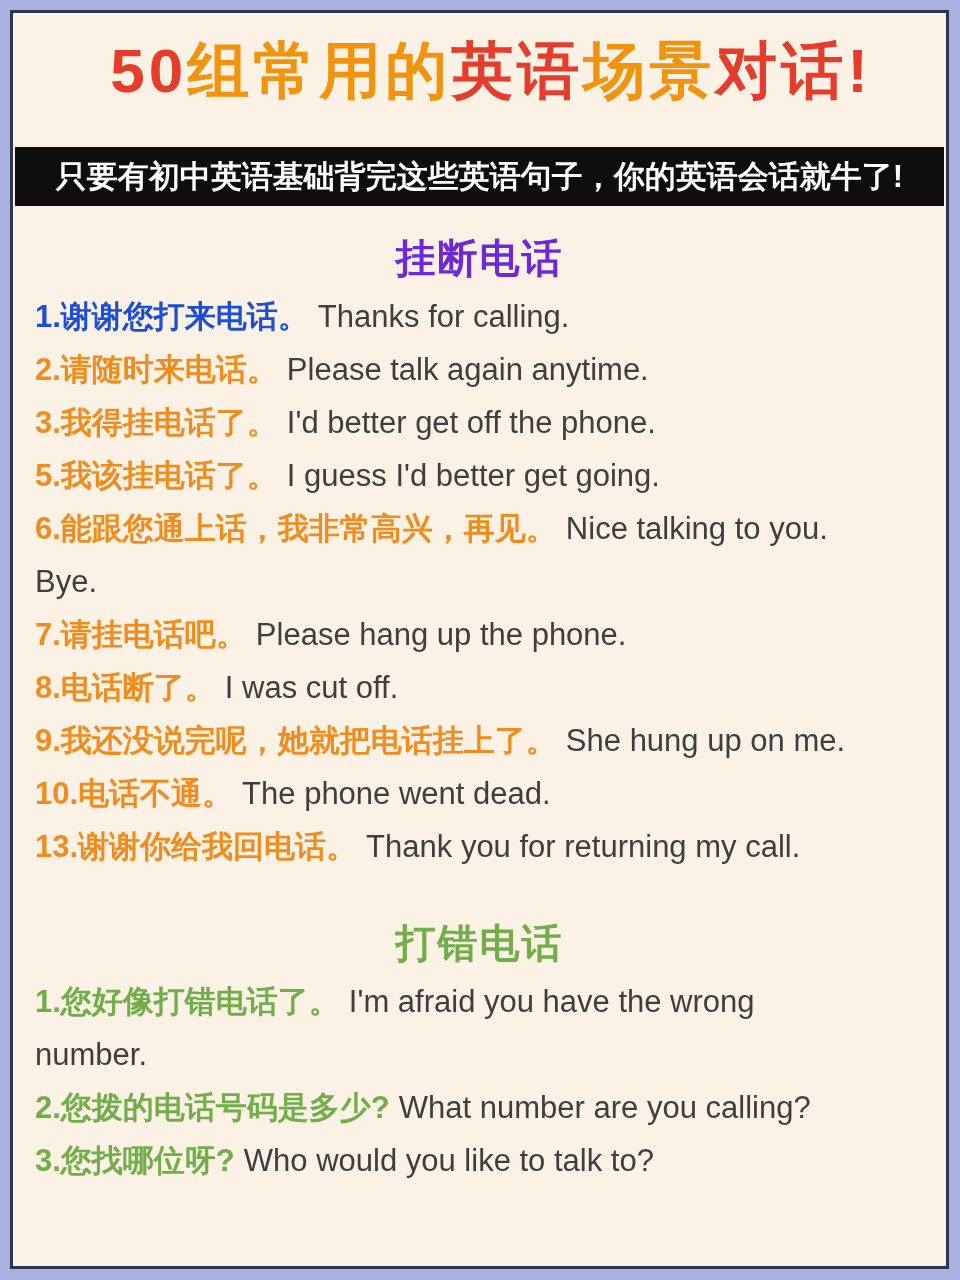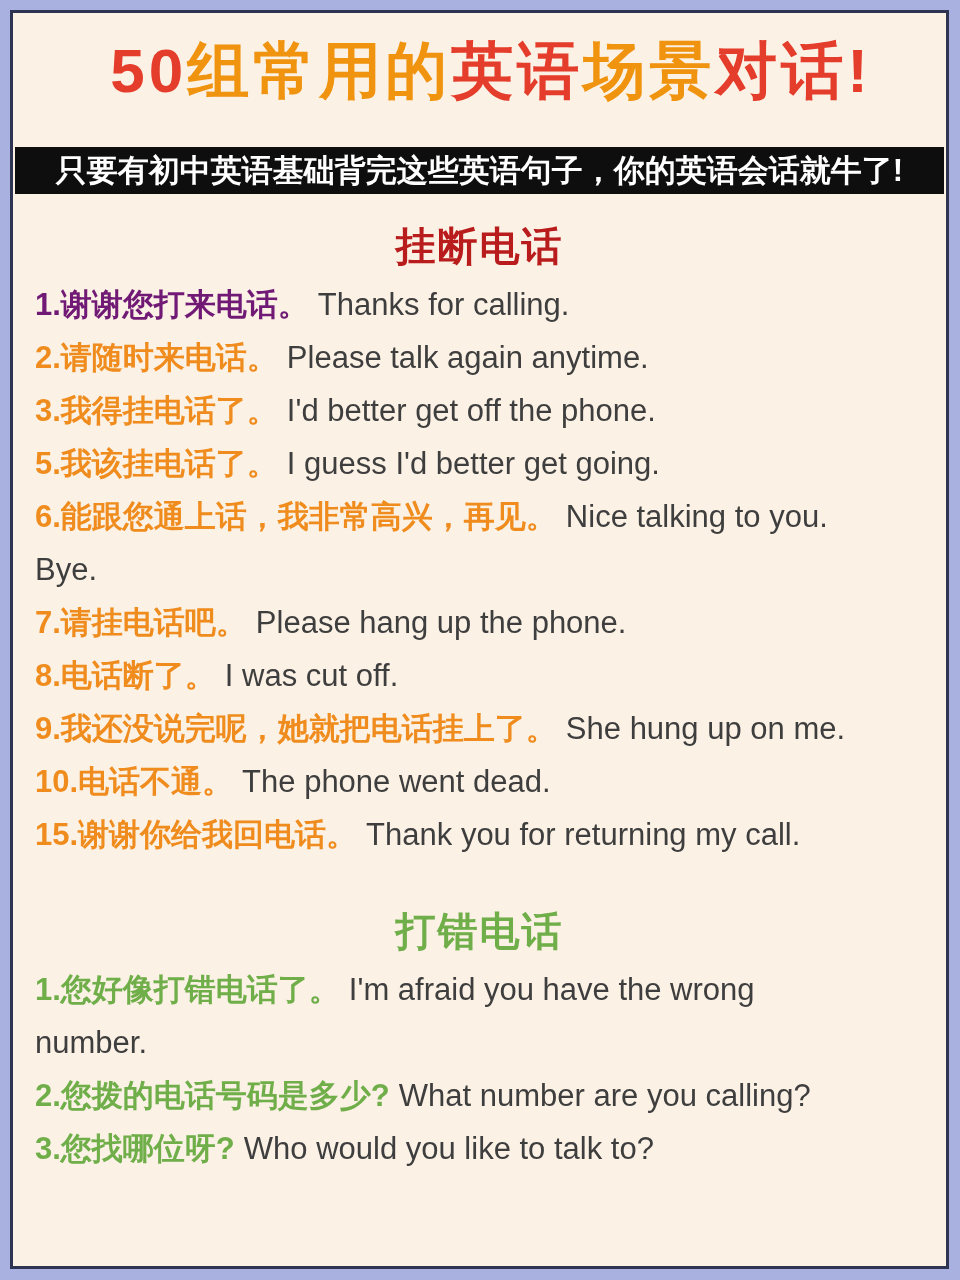--- a/index.html
+++ b/index.html
@@ -35,7 +35,7 @@
     font-size: 31px;
     font-weight: bold;
     line-height: 1.2;
-    padding: 5px 0;
+    padding: 11px 0;
     white-space: nowrap;
   }
   .section-heading {

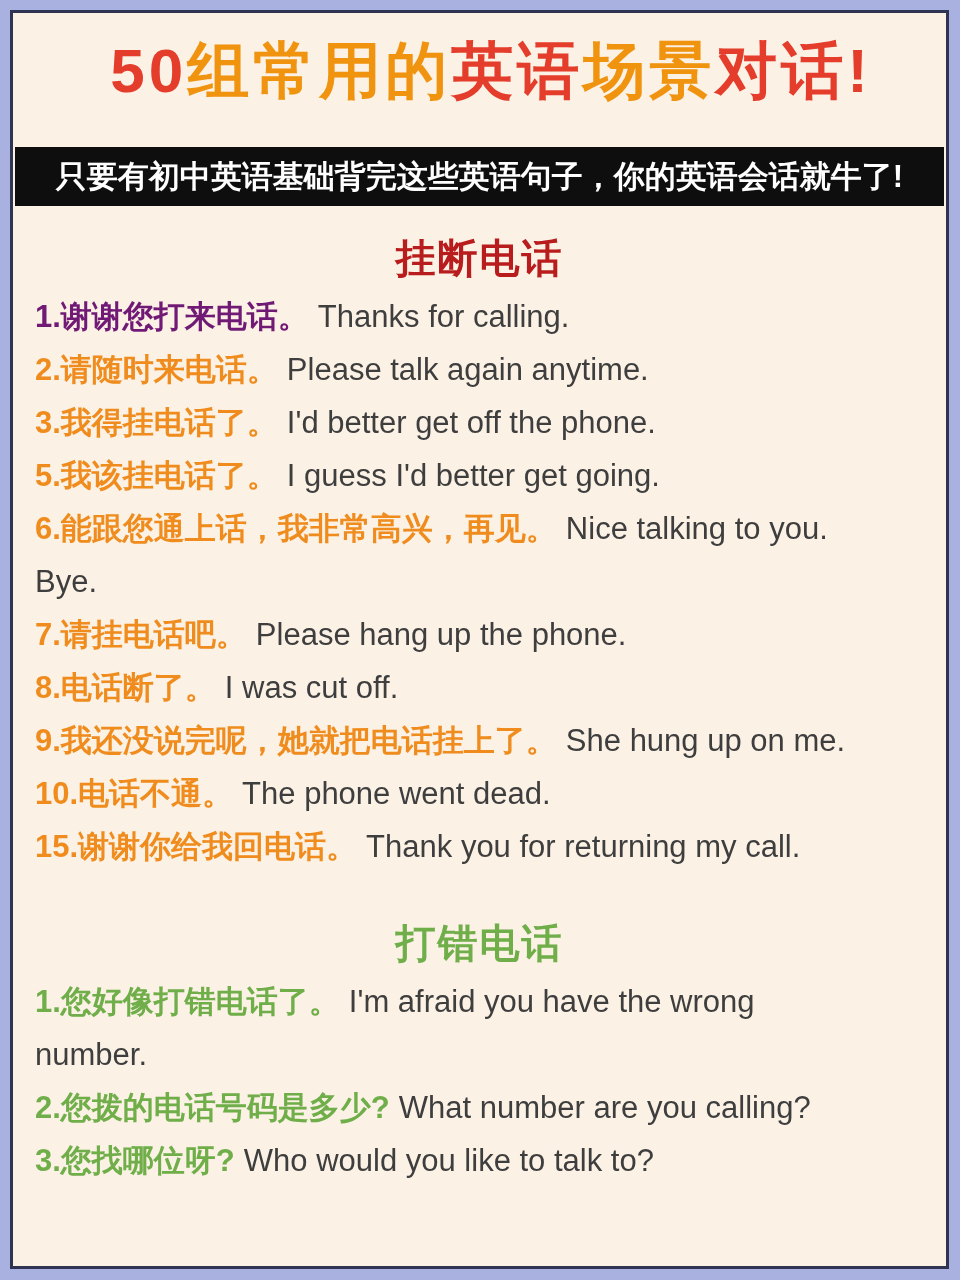--- a/index.html
+++ b/index.html
@@ -75,7 +75,7 @@
   </div>
   <div>
       <div class="section">
-        <div class="section-heading" style="color: #b91c1c;">挂断电话</div>
+        <div class="section-heading" style="color: #6d28d9;">挂断电话</div>
         <div class="phrase-list">
           <p><span class="phrase-zh" style="color: #701a75;">1.谢谢您打来电话。</span><span class="phrase-en">Thanks for calling.</span></p>
           <p><span class="phrase-zh" style="color: rgb(239, 140, 29);">2.请随时来电话。</span><span class="phrase-en">Please talk again anytime.</span></p>

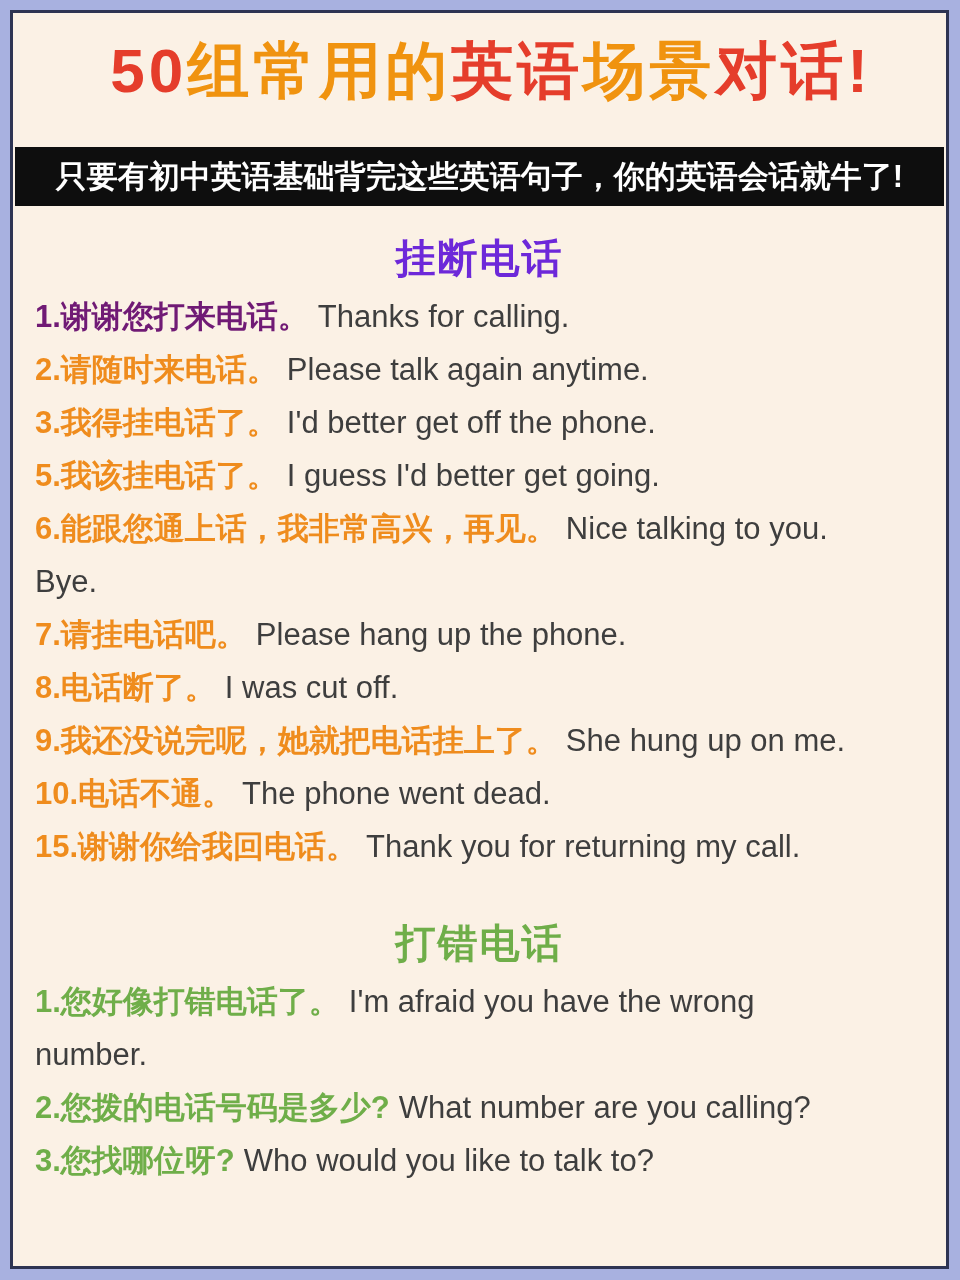--- a/index.html
+++ b/index.html
@@ -77,7 +77,7 @@
       <div class="section">
         <div class="section-heading" style="color: #6d28d9;">挂断电话</div>
         <div class="phrase-list">
-          <p><span class="phrase-zh" style="color: #701a75;">1.谢谢您打来电话。</span><span class="phrase-en">Thanks for calling.</span></p>
+          <p><span class="phrase-zh" style="color: #1d4ed8;">1.谢谢您打来电话。</span><span class="phrase-en">Thanks for calling.</span></p>
           <p><span class="phrase-zh" style="color: rgb(239, 140, 29);">2.请随时来电话。</span><span class="phrase-en">Please talk again anytime.</span></p>
           <p><span class="phrase-zh" style="color: rgb(239, 140, 29);">3.我得挂电话了。</span><span class="phrase-en">I'd better get off the phone.</span></p>
           <p><span class="phrase-zh" style="color: rgb(239, 140, 29);">5.我该挂电话了。</span><span class="phrase-en">I guess I'd better get going.</span></p>

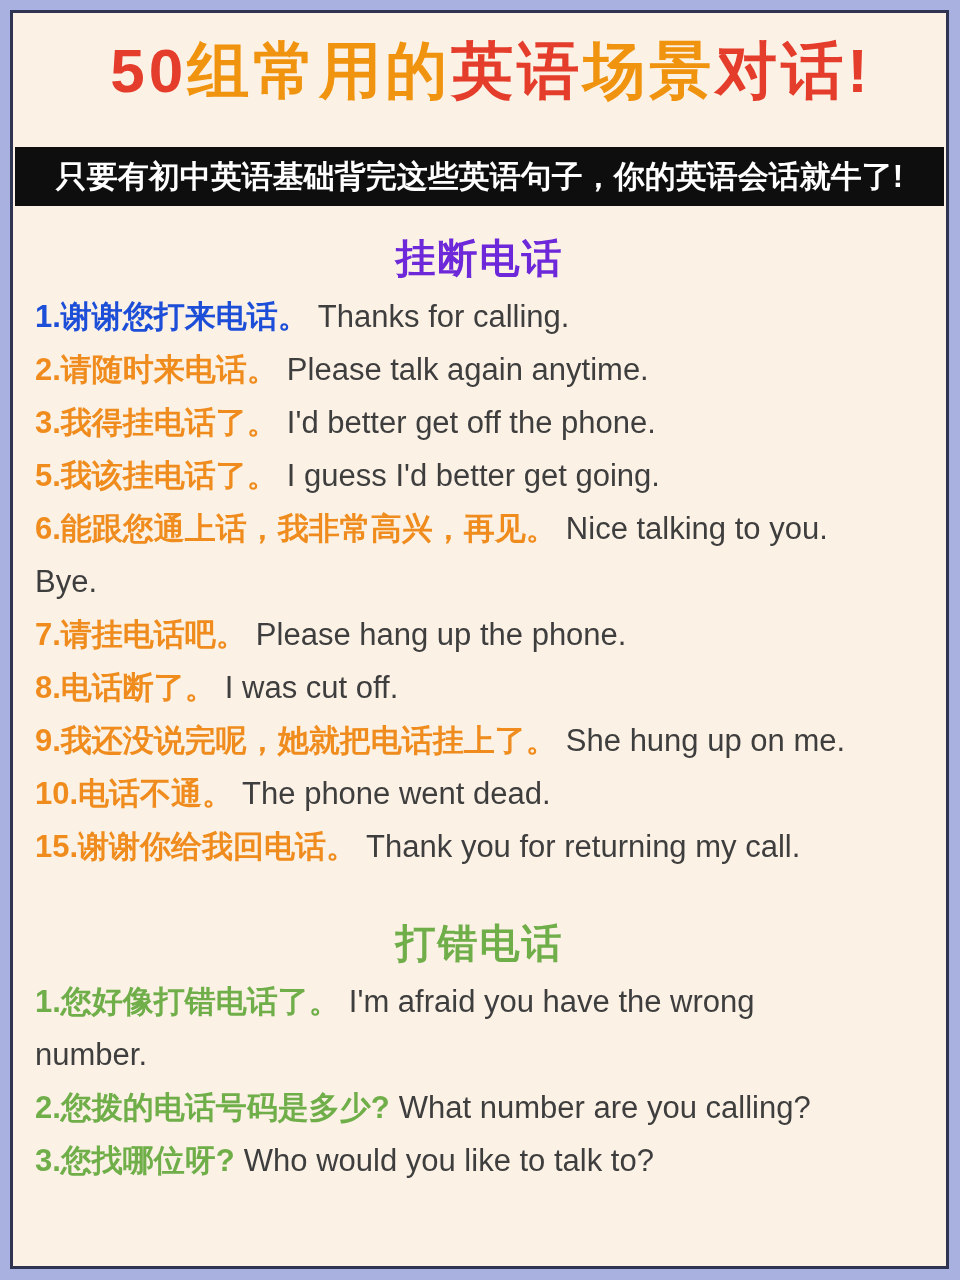--- a/index.html
+++ b/index.html
@@ -87,7 +87,7 @@
           <p><span class="phrase-zh" style="color: rgb(239, 140, 29);">8.电话断了。</span><span class="phrase-en">I was cut off.</span></p>
           <p><span class="phrase-zh" style="color: rgb(239, 140, 29);">9.我还没说完呢，她就把电话挂上了。</span><span class="phrase-en">She hung up on me.</span></p>
           <p><span class="phrase-zh" style="color: rgb(239, 140, 29);">10.电话不通。</span><span class="phrase-en">The phone went dead.</span></p>
-          <p><span class="phrase-zh" style="color: rgb(239, 140, 29);">15.谢谢你给我回电话。</span><span class="phrase-en">Thank you for returning my call.</span></p>
+          <p><span class="phrase-zh" style="color: rgb(239, 140, 29);">13.谢谢你给我回电话。</span><span class="phrase-en">Thank you for returning my call.</span></p>
         </div>
       </div>
       <div class="section">

